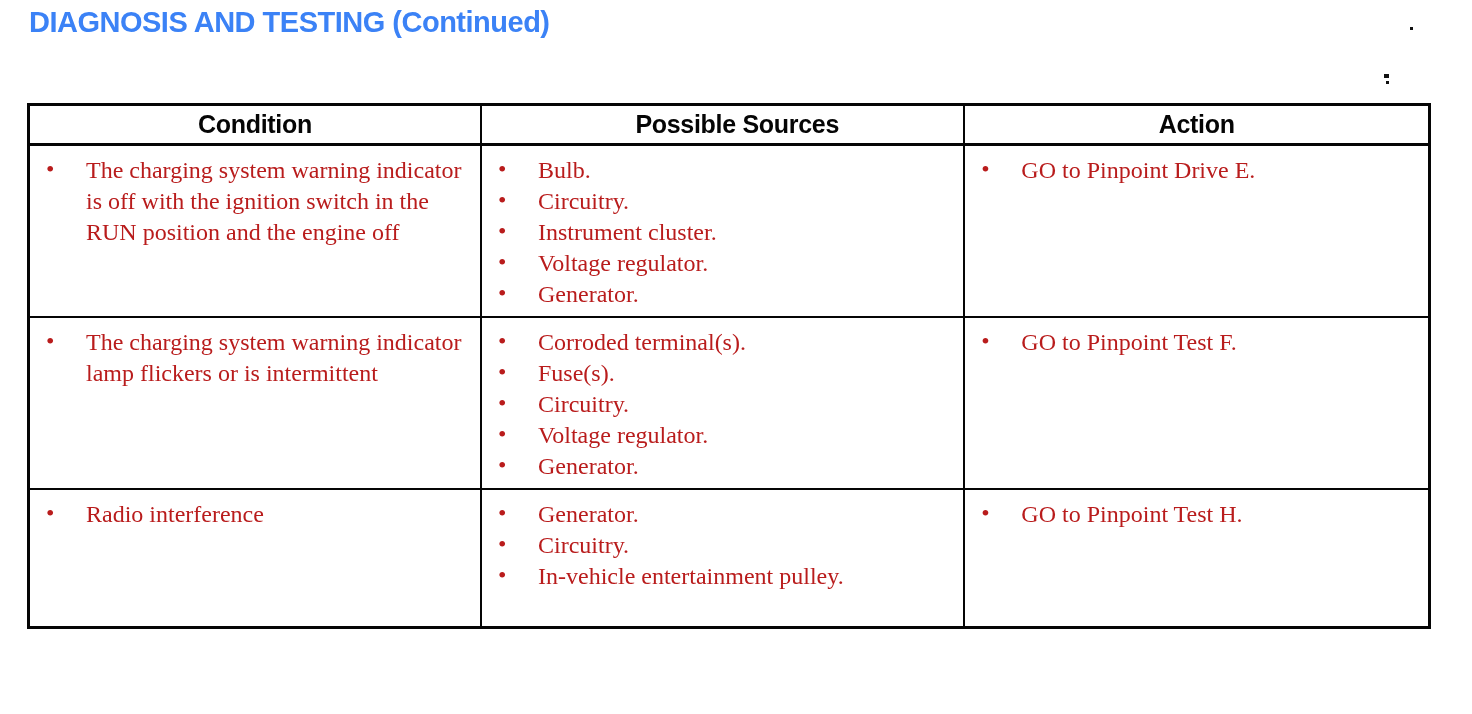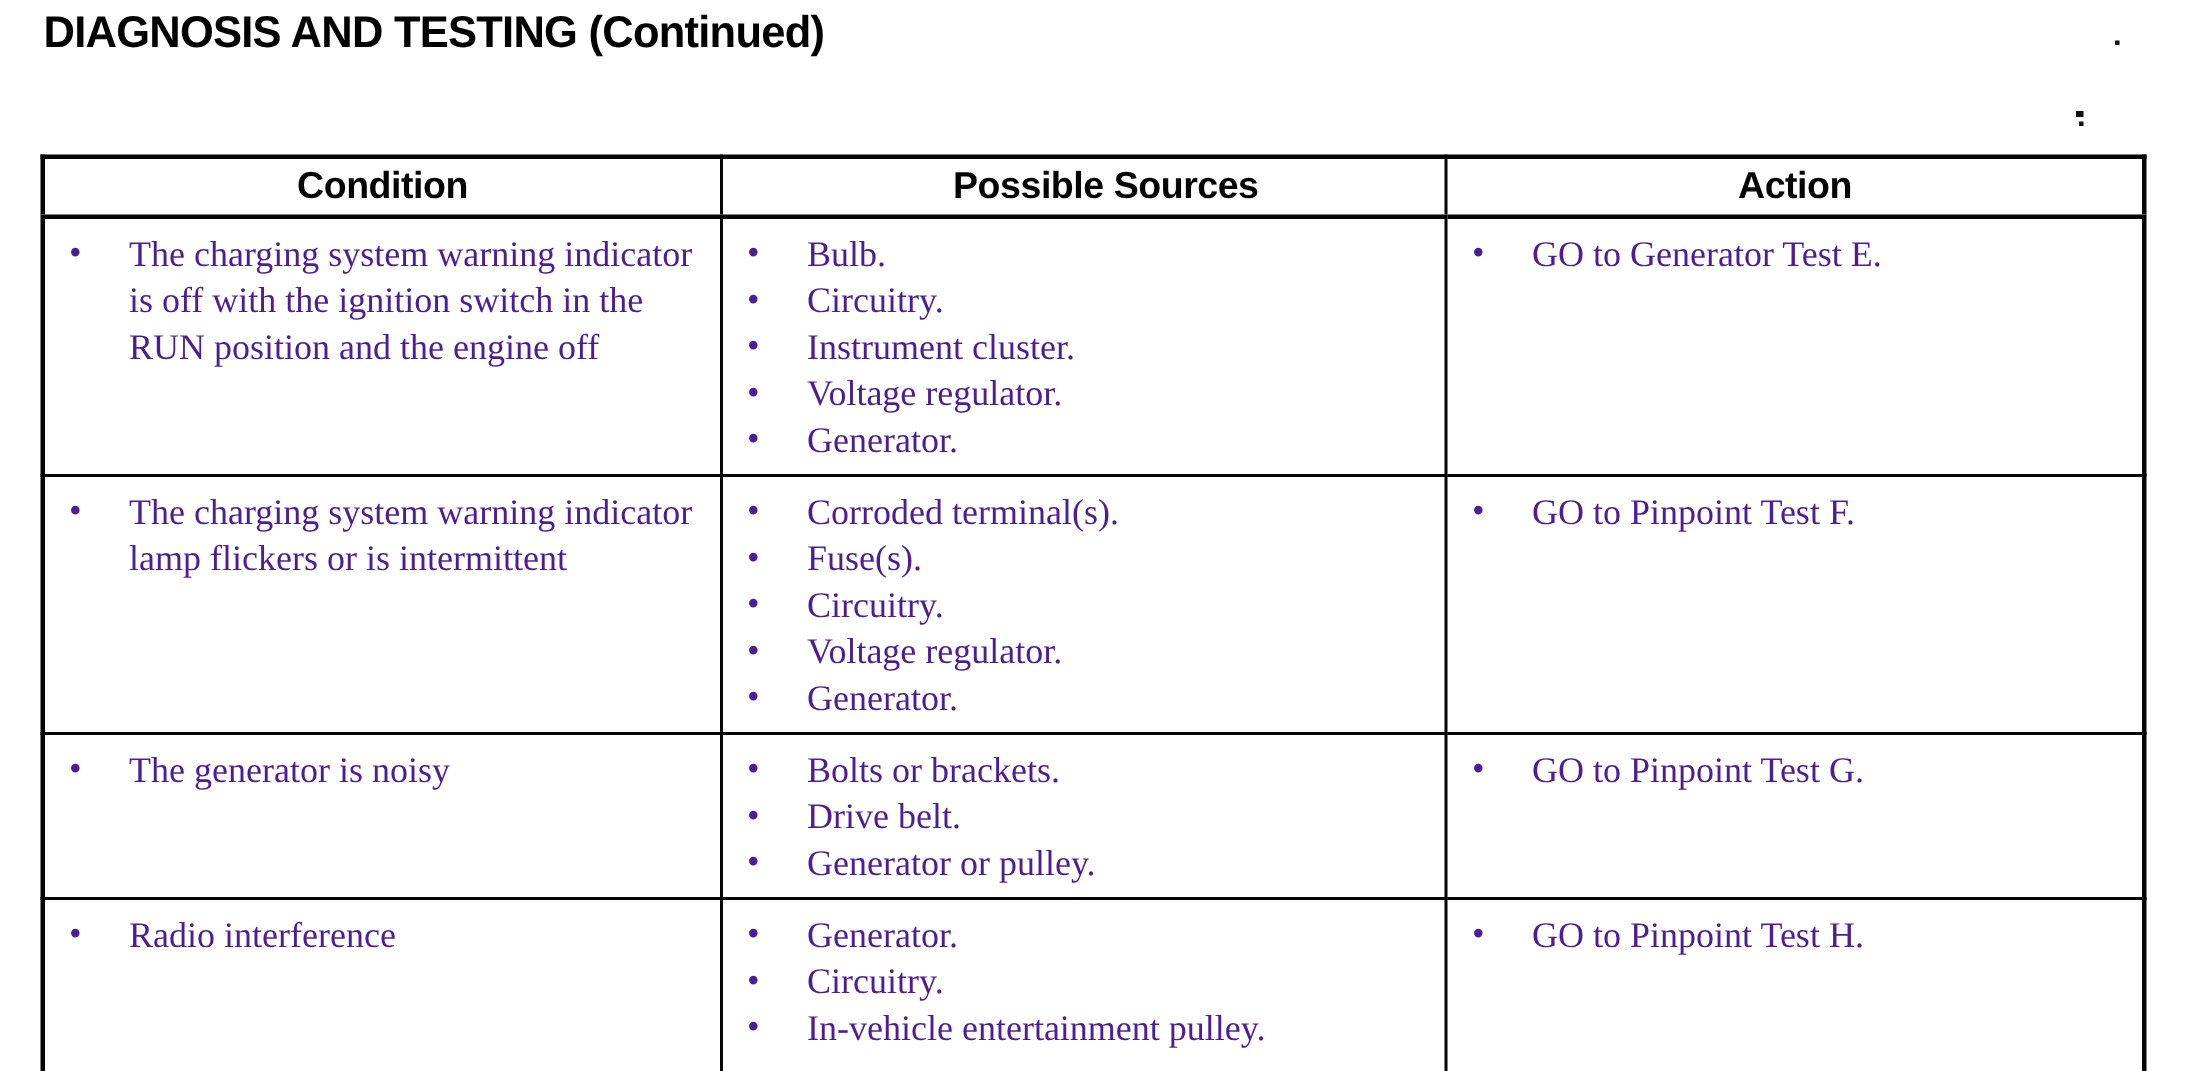--- a/index.html
+++ b/index.html
@@ -25,7 +25,7 @@
     font-weight: bold;
     font-size: 29px;
     letter-spacing: -0.5px;
-    color: #000000;
+    color: #3b82f6;
     transform: scaleY(1.02);
   }
   .doc-subtitle {

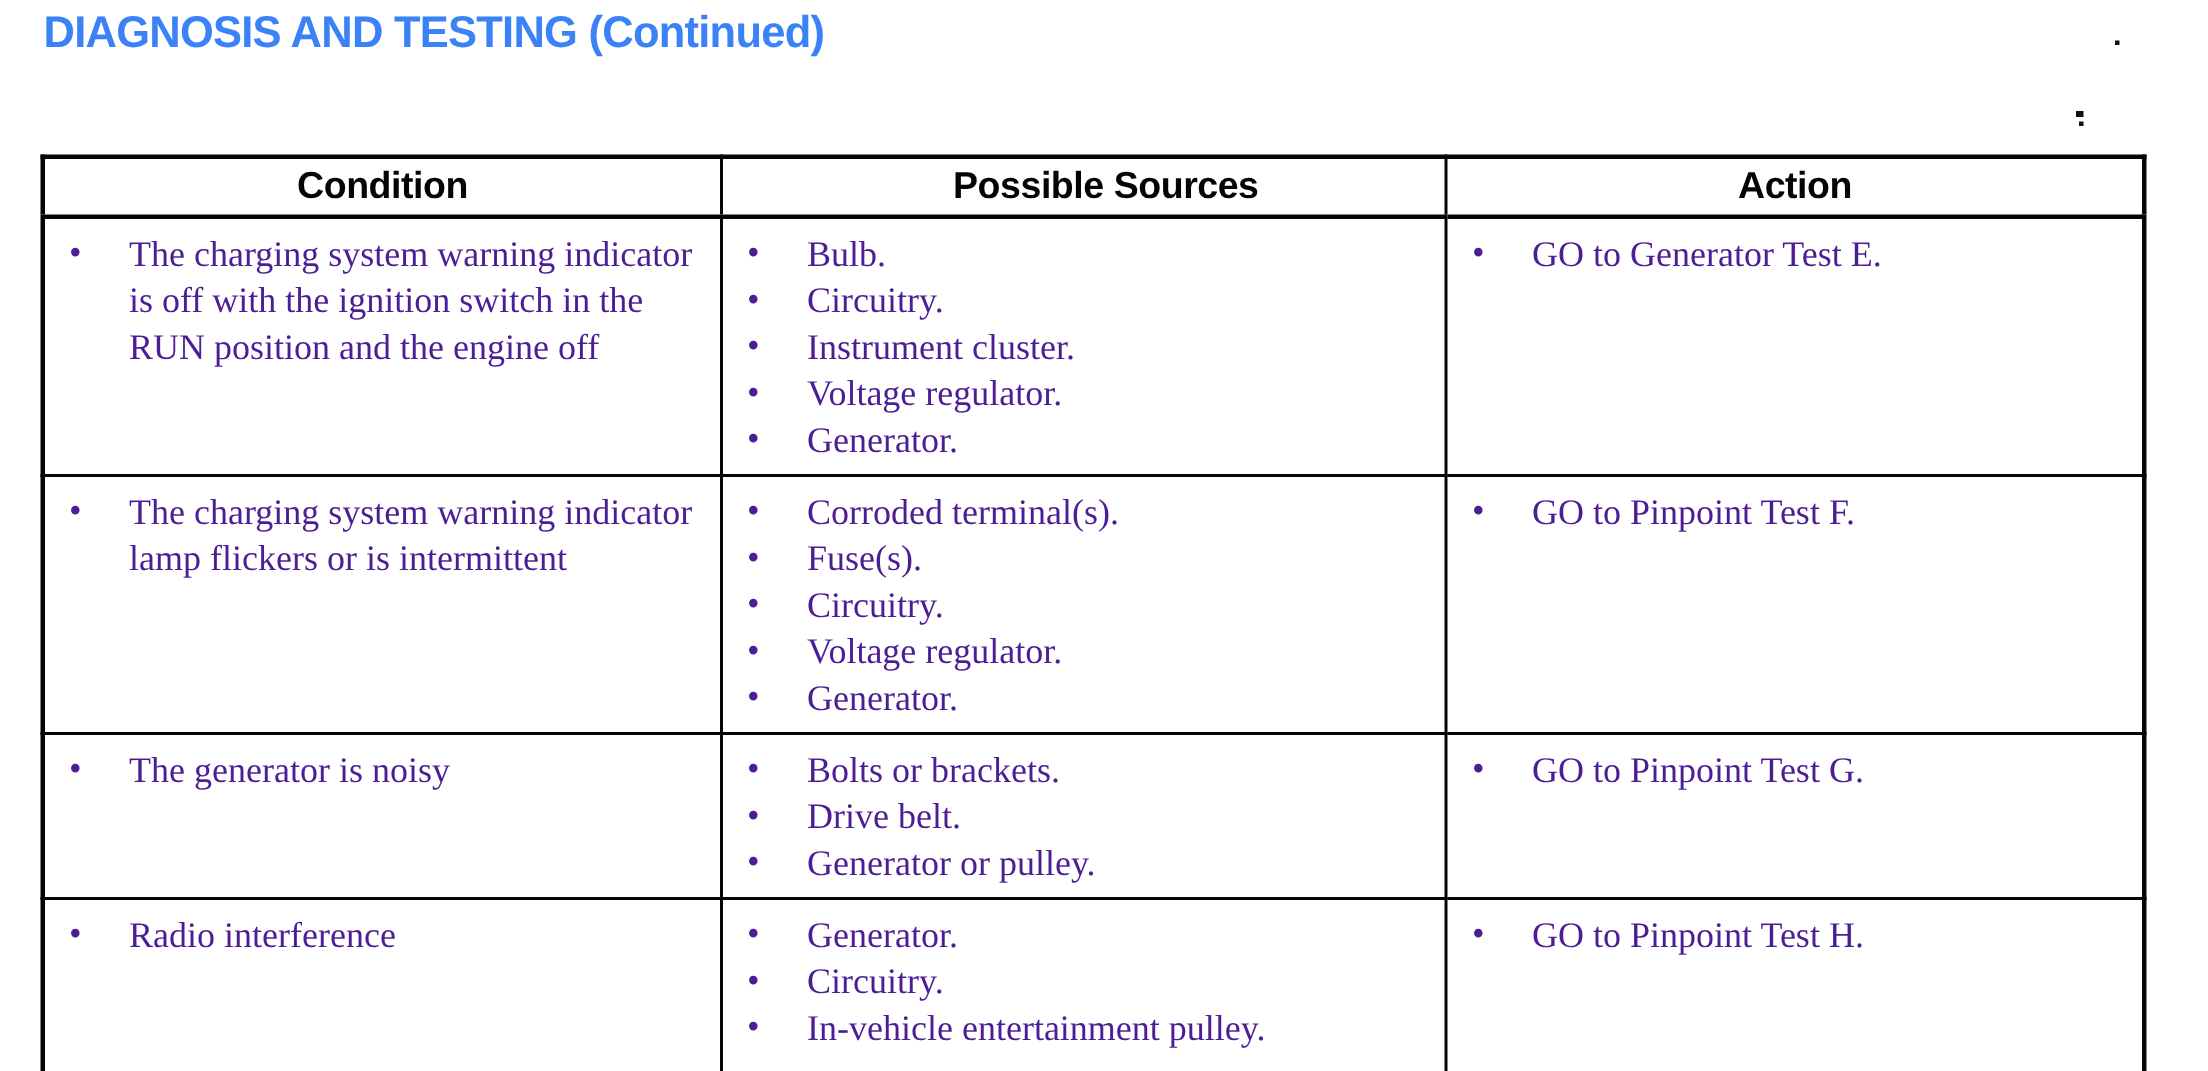--- a/index.html
+++ b/index.html
@@ -71,7 +71,7 @@
     padding: 9px 10px 6px 14px;
     font-size: 24px;
     line-height: 31px;
-    color: #4c1d95;
+    color: #b91c1c;
   }
   tr.row-1 td { height: 163px; }
   tr.row-2 td { height: 164px; }

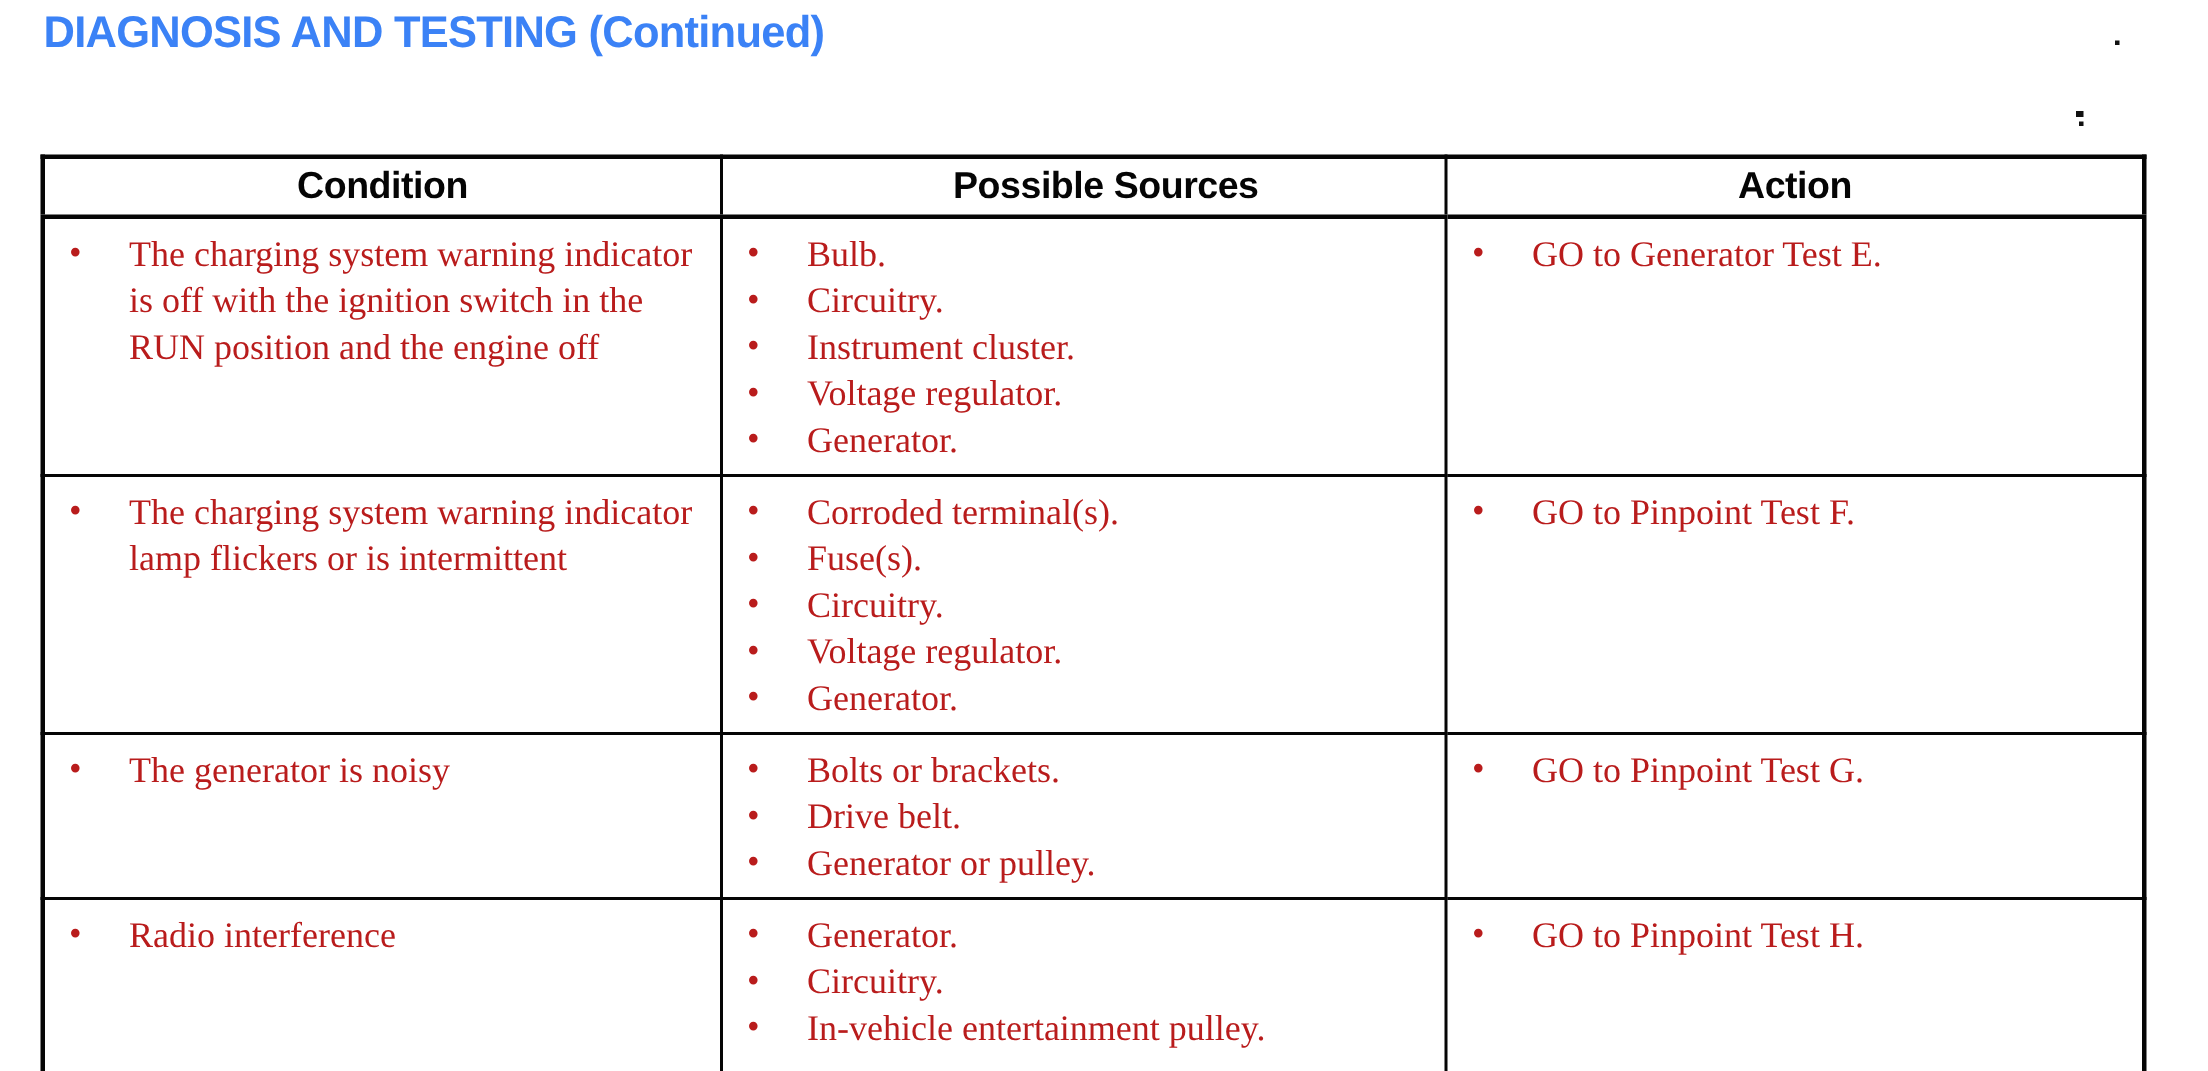--- a/index.html
+++ b/index.html
@@ -132,7 +132,7 @@
         </td>
         <td>
           <ul class="cell-list">
-            <li>GO to Generator Test E.</li>
+            <li>GO to Pinpoint Drive E.</li>
           </ul>
         </td>
       </tr>

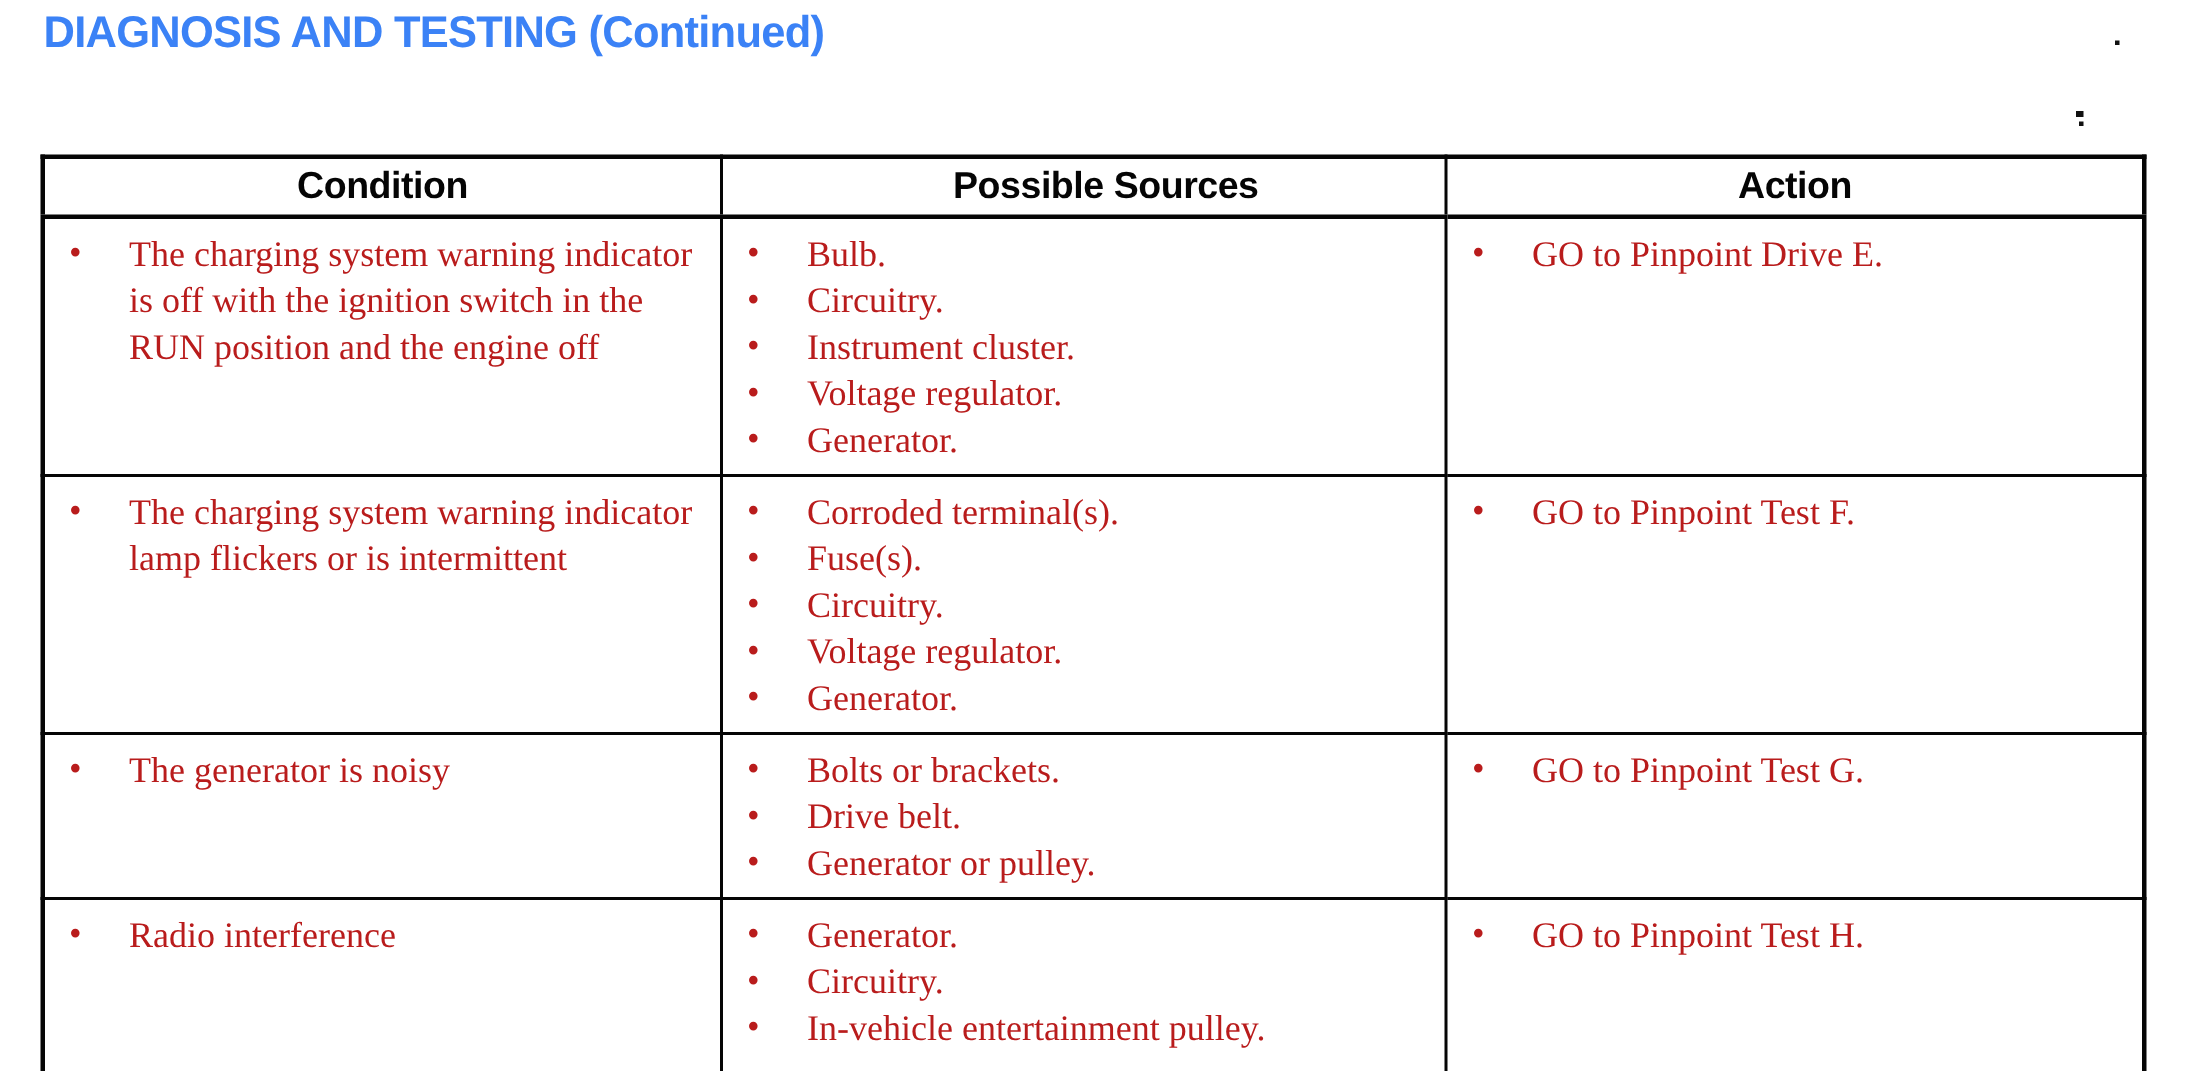--- a/index.html
+++ b/index.html
@@ -157,25 +157,6 @@
           </ul>
         </td>
       </tr>
-      <tr class="row-3">
-        <td>
-          <ul class="cell-list">
-            <li>The generator is noisy</li>
-          </ul>
-        </td>
-        <td>
-          <ul class="cell-list">
-            <li>Bolts or brackets.</li>
-            <li>Drive belt.</li>
-            <li>Generator or pulley.</li>
-          </ul>
-        </td>
-        <td>
-          <ul class="cell-list">
-            <li>GO to Pinpoint Test G.</li>
-          </ul>
-        </td>
-      </tr>
       <tr class="row-4">
         <td>
           <ul class="cell-list">

